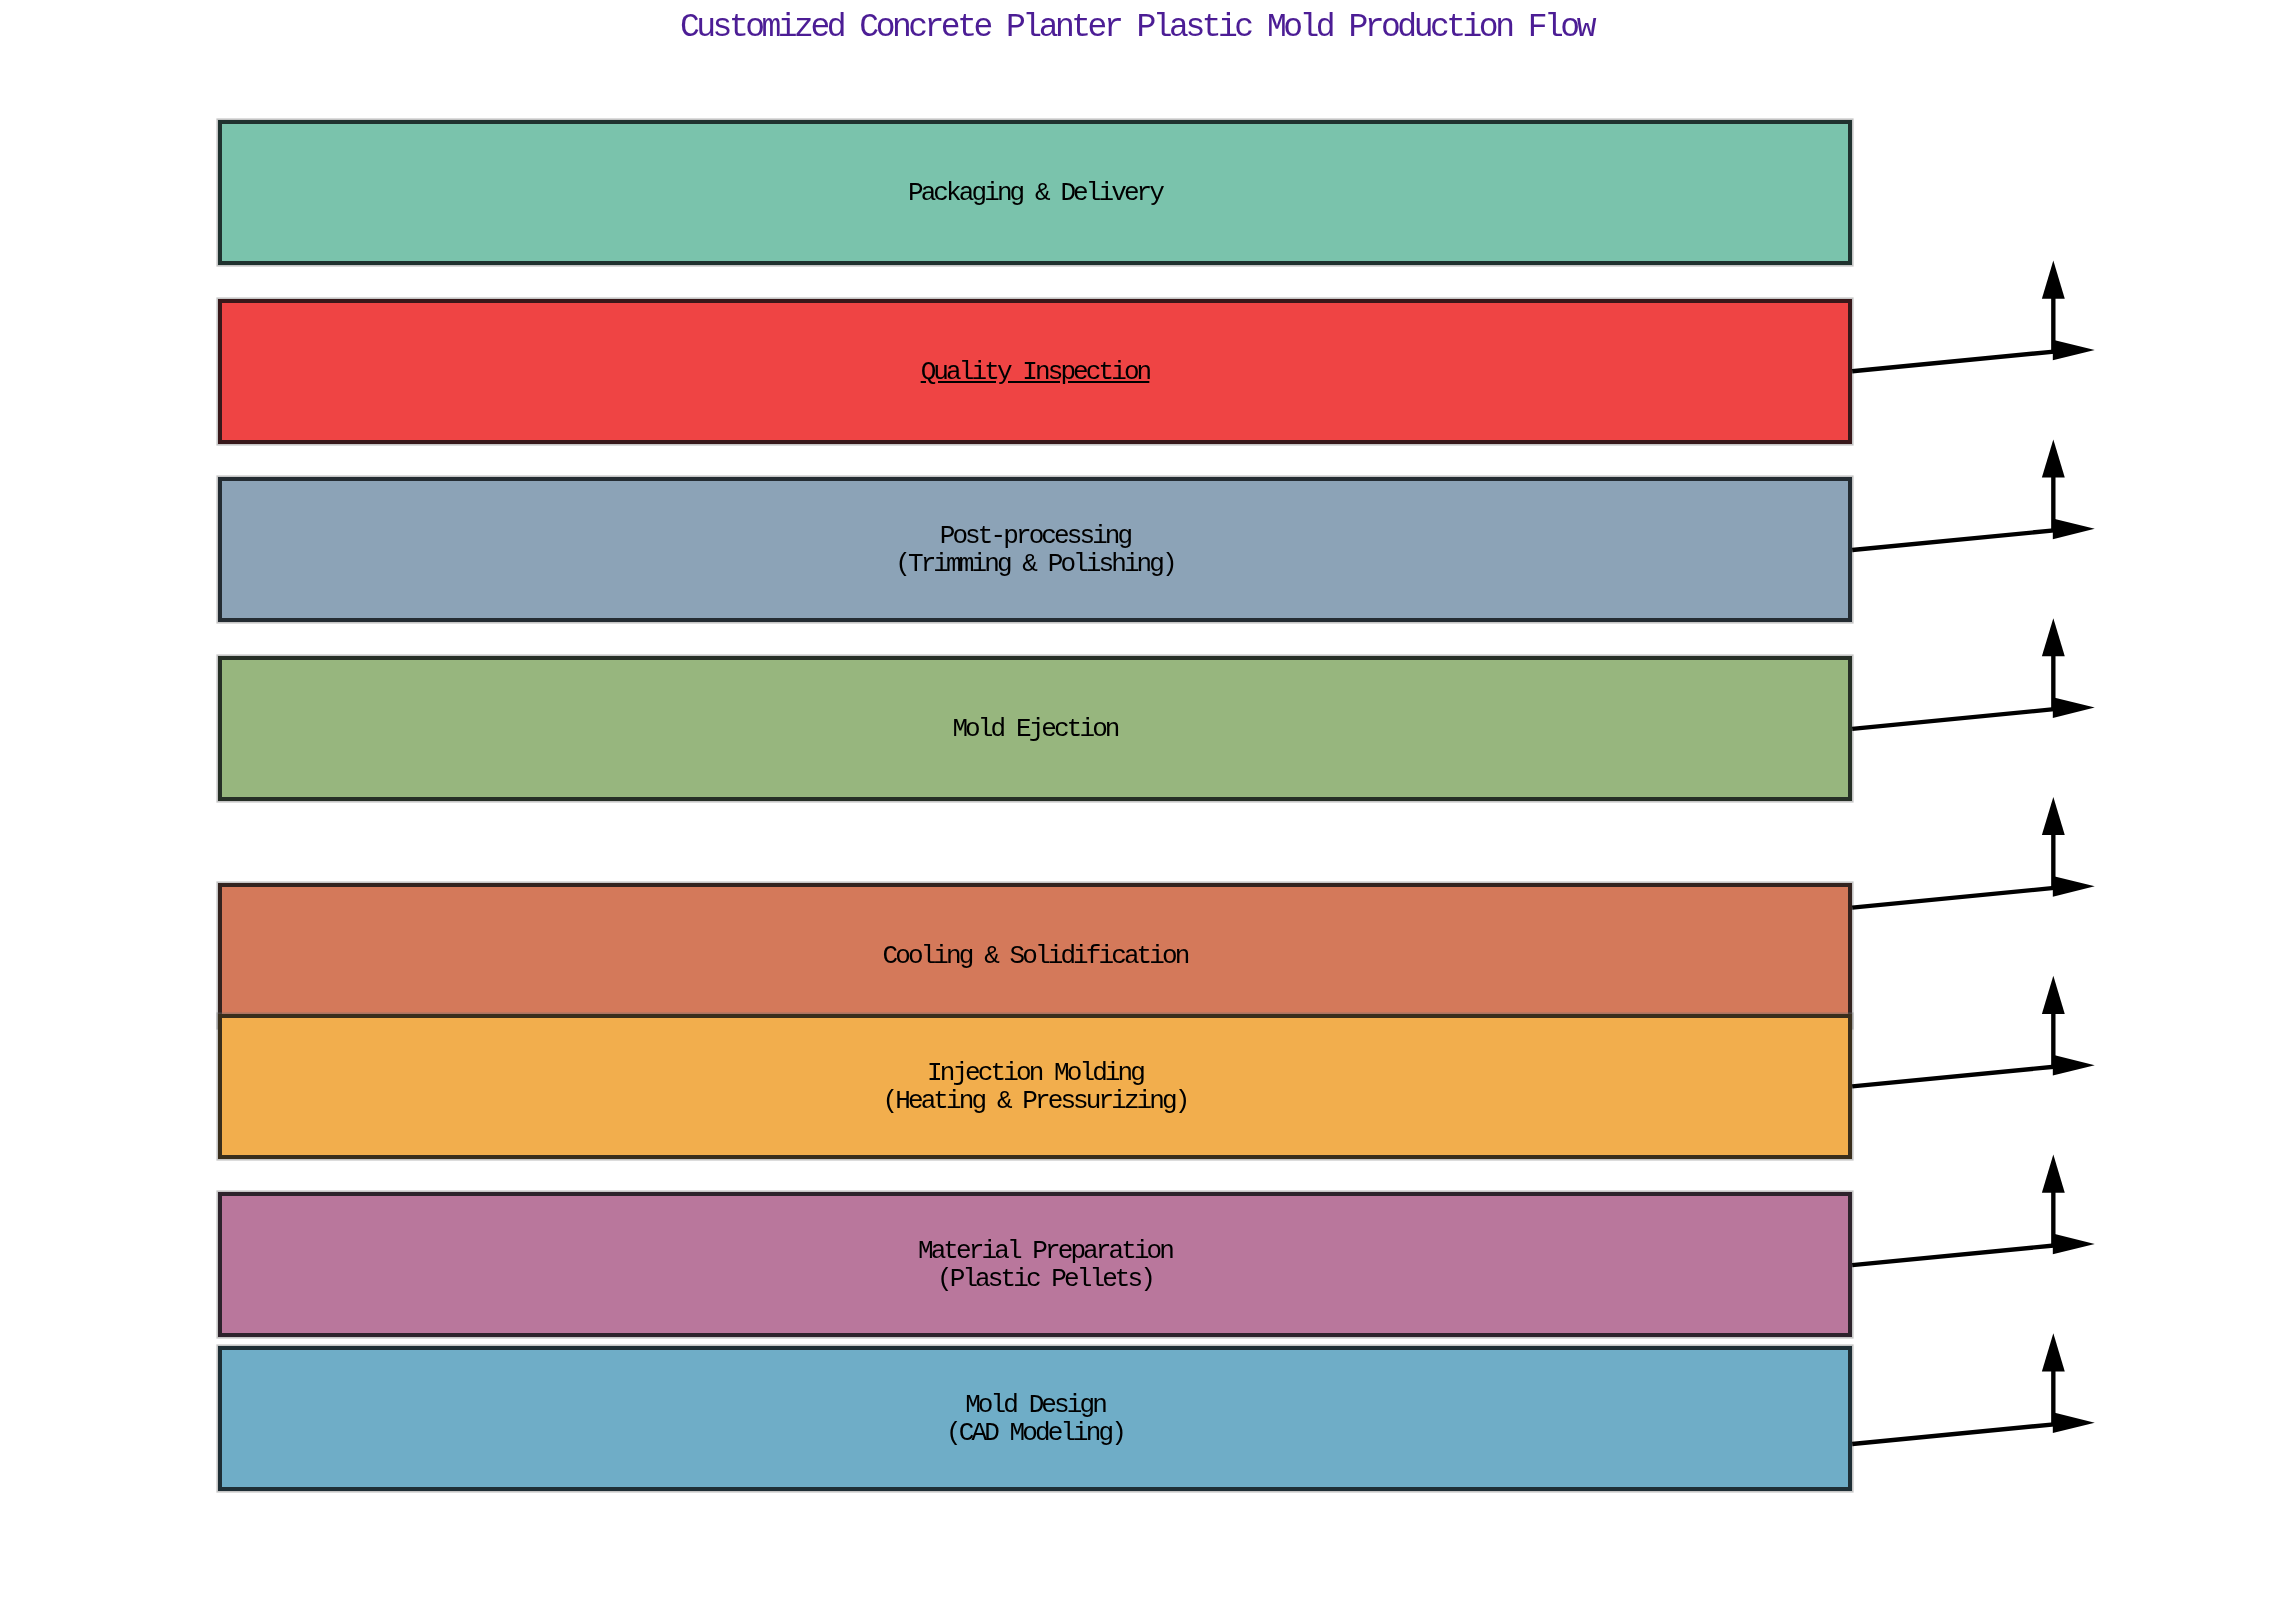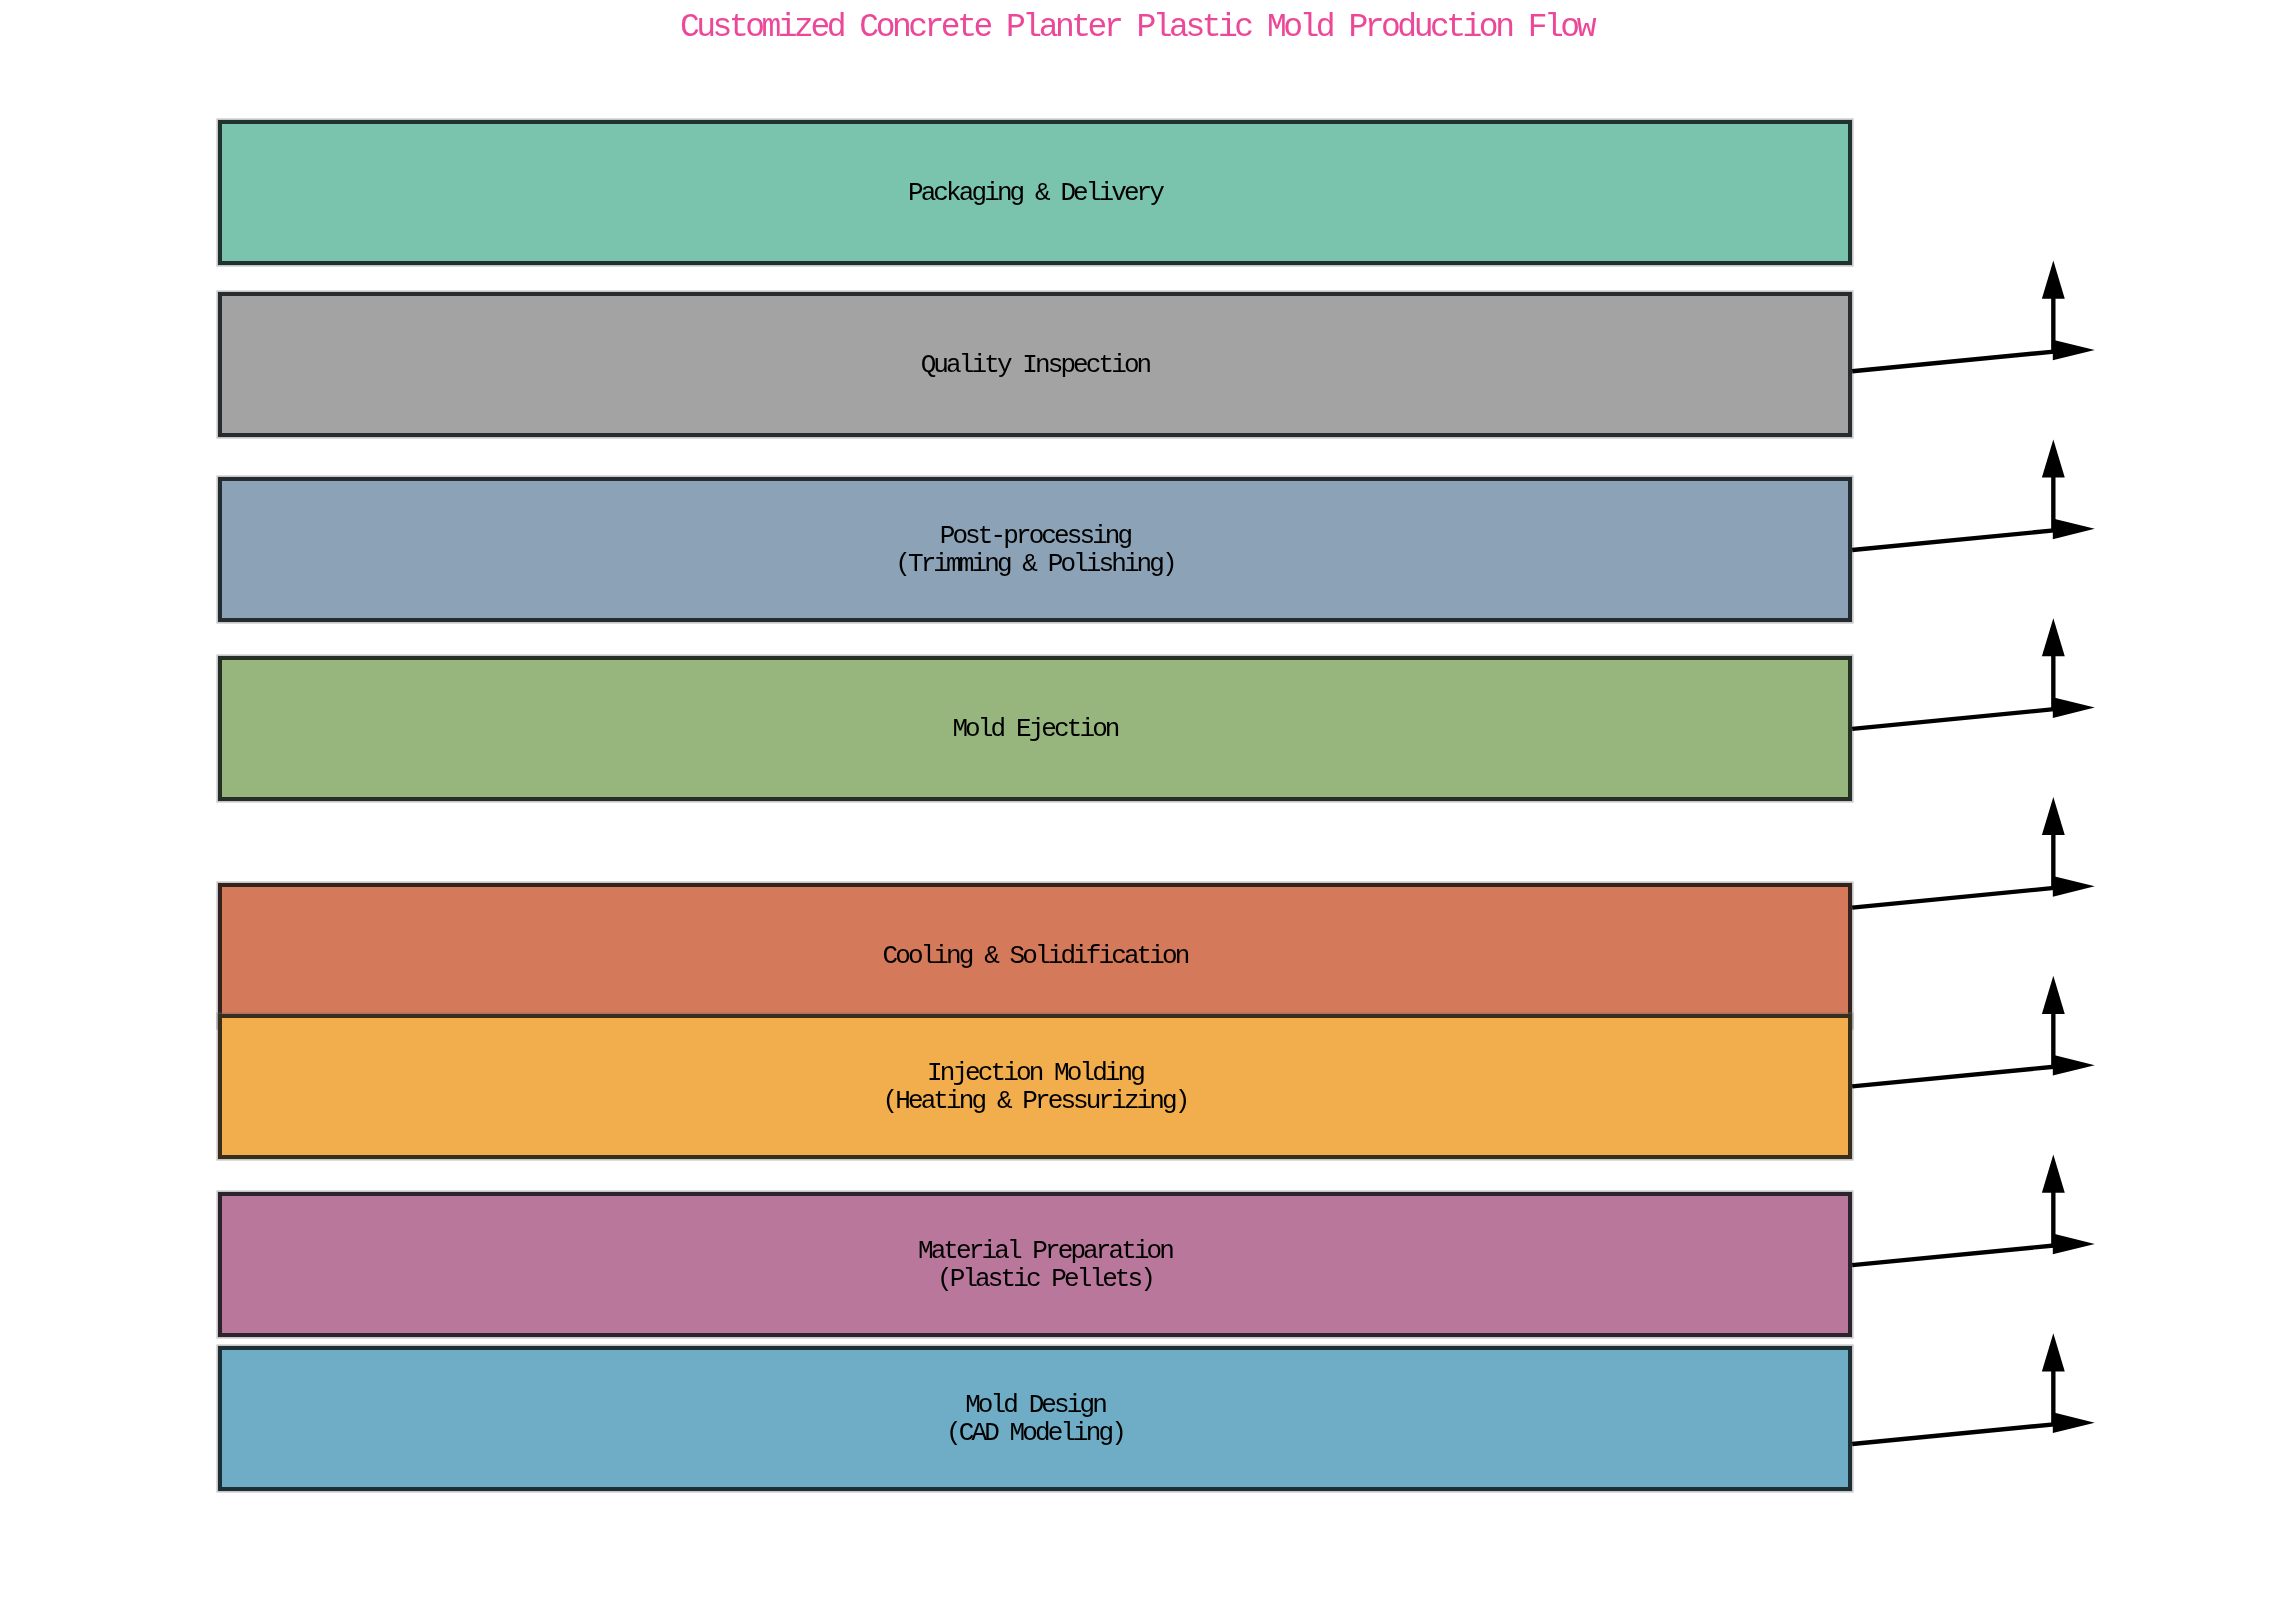--- a/index.html
+++ b/index.html
@@ -24,7 +24,7 @@
     font-size: 33px;
     line-height: 39px;
     letter-spacing: -3.5px;
-    color: #ec4899;
+    color: #4c1d95;
     white-space: nowrap;
   }
   .bar {

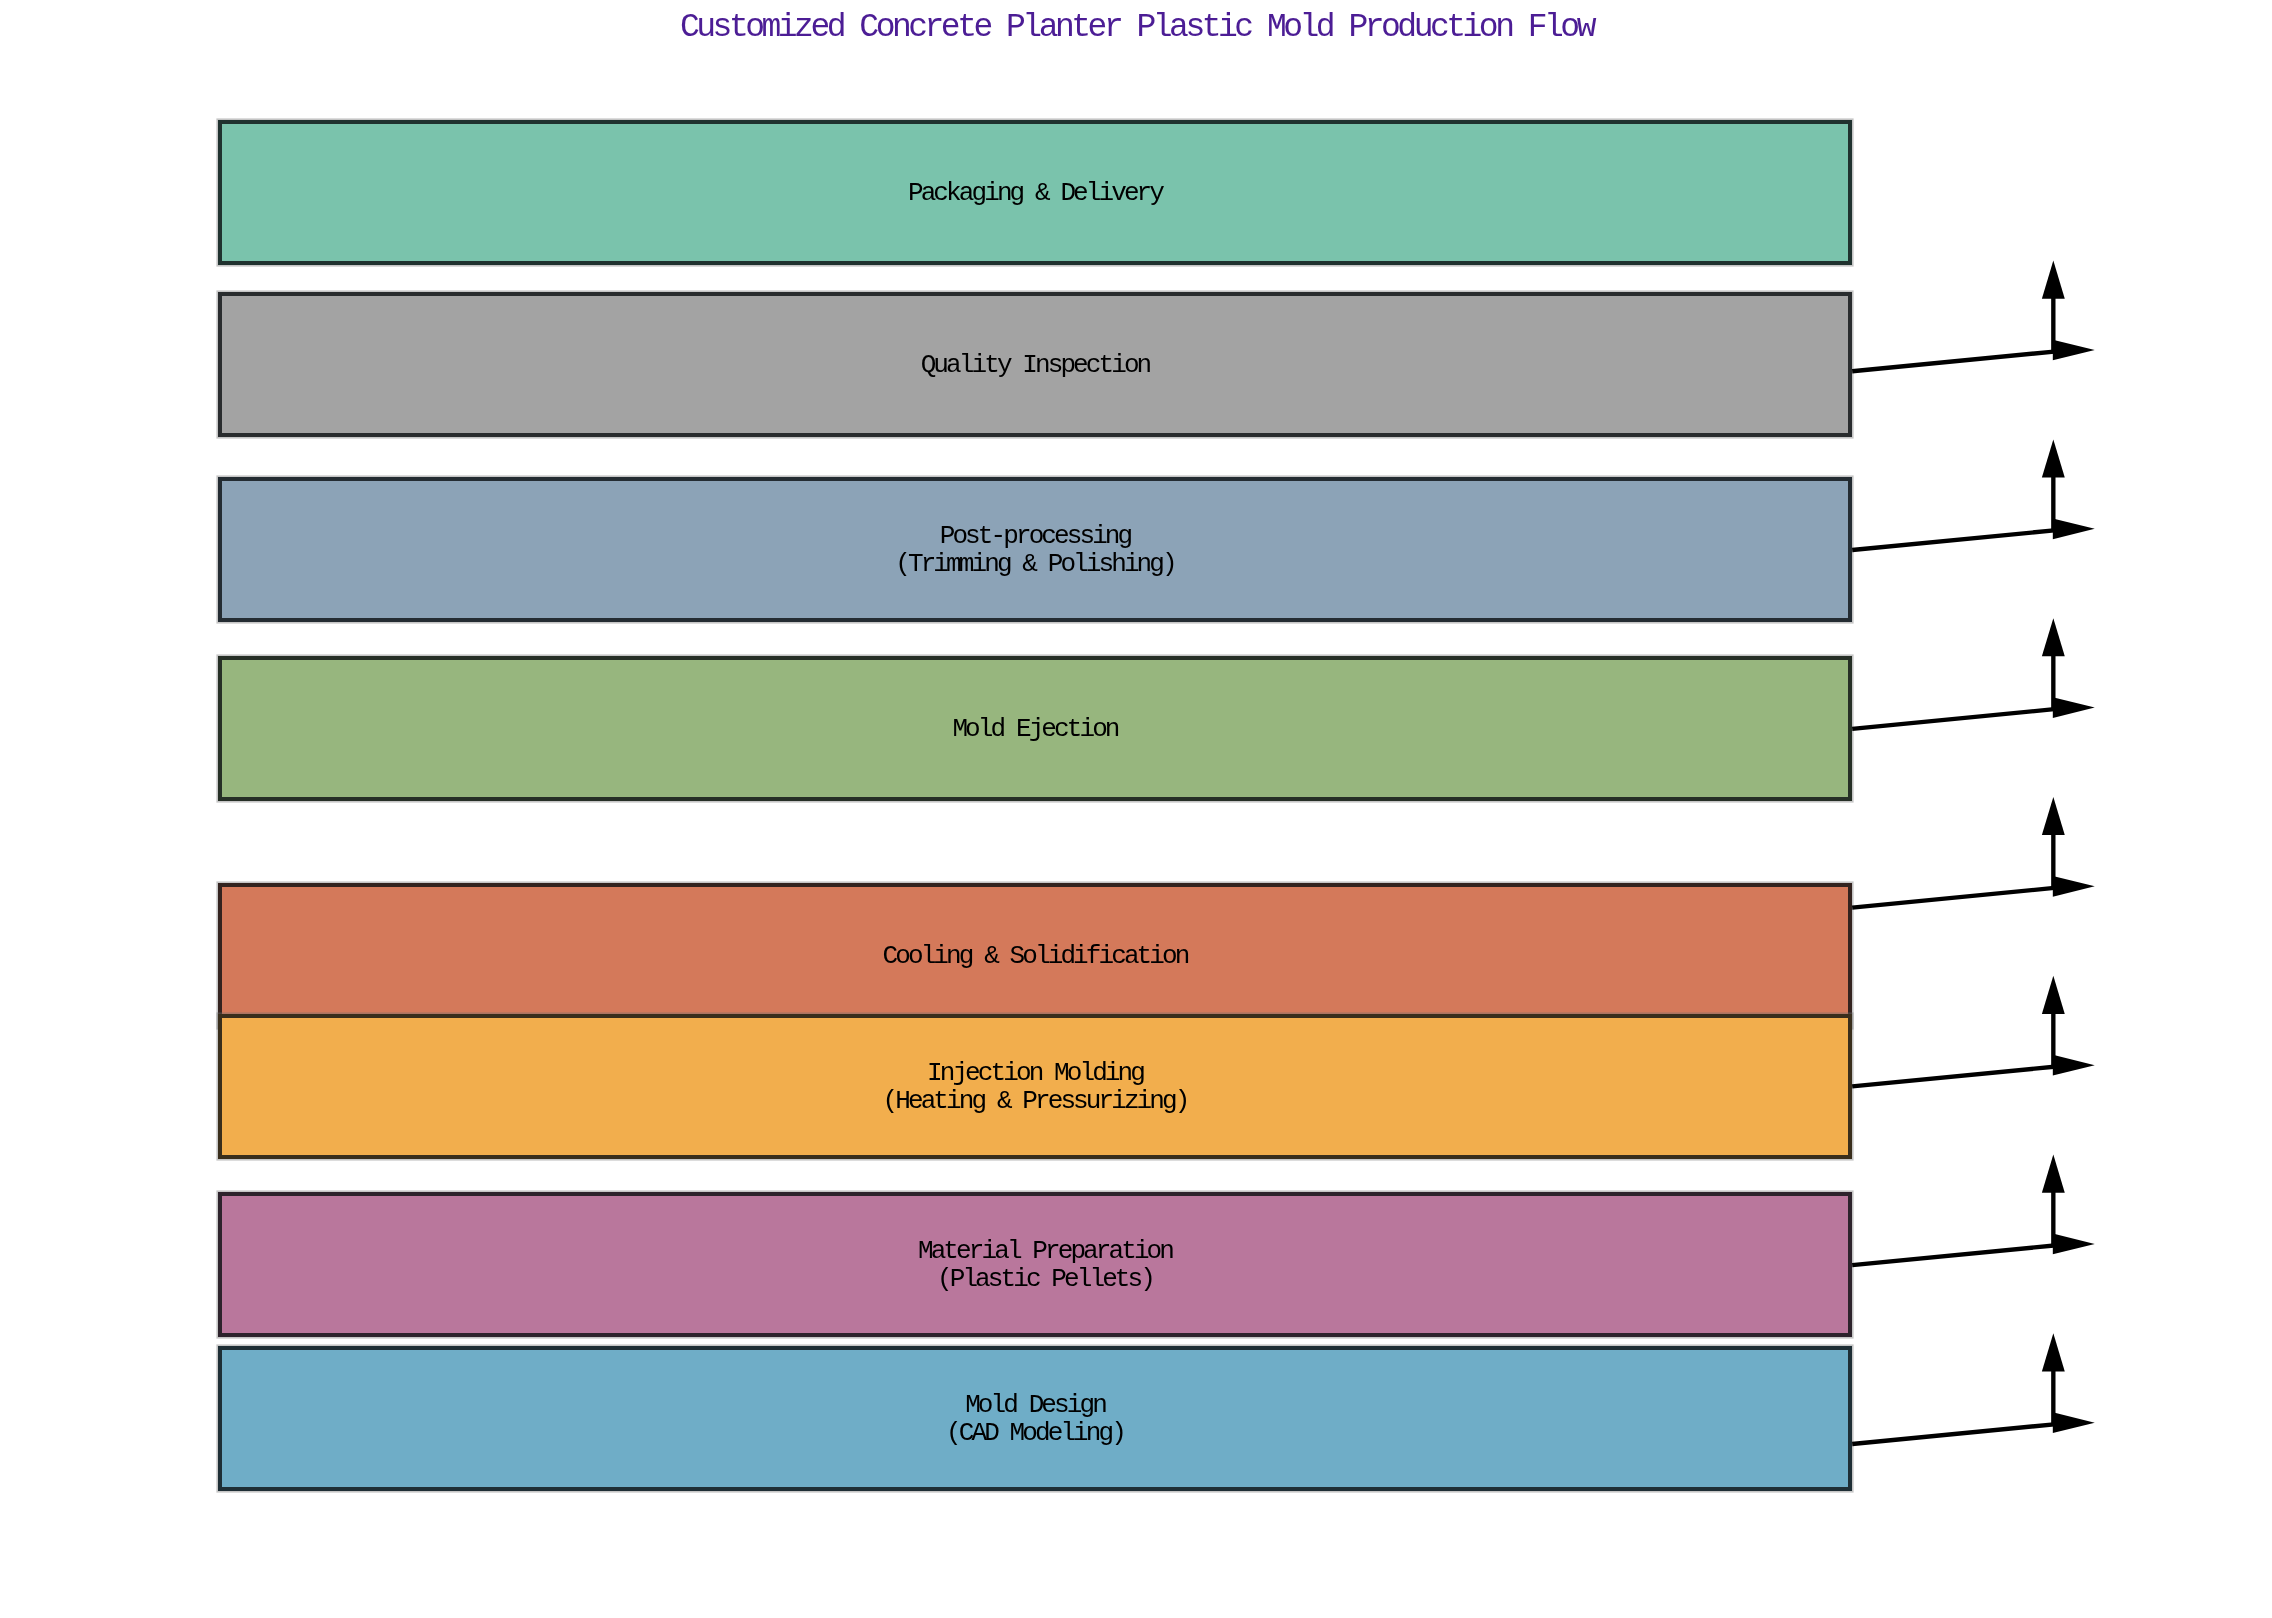--- a/index.html
+++ b/index.html
@@ -66,7 +66,7 @@
       <div class="bar" style="top: 120px; background: rgb(122, 195, 172);">
         <span class="line">Packaging &amp; Delivery</span>
       </div>
-      <div class="bar" style="top: 292px; background: #a3a3a3;">
+      <div class="bar" style="top: 299px; background: #ef4444; text-decoration: underline;">
         <span class="line">Quality Inspection</span>
       </div>
       <div class="bar" style="top: 477px; background: rgb(140, 163, 183);">

